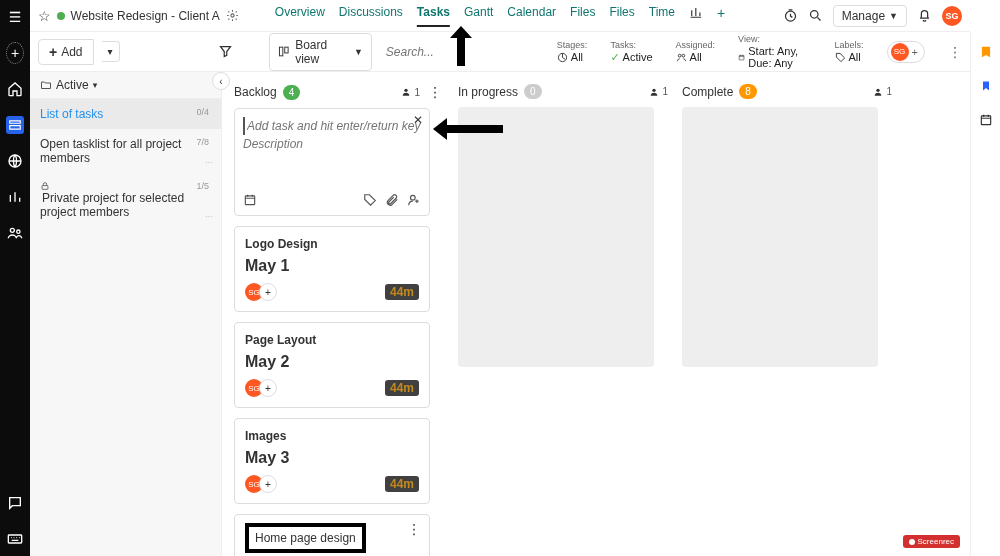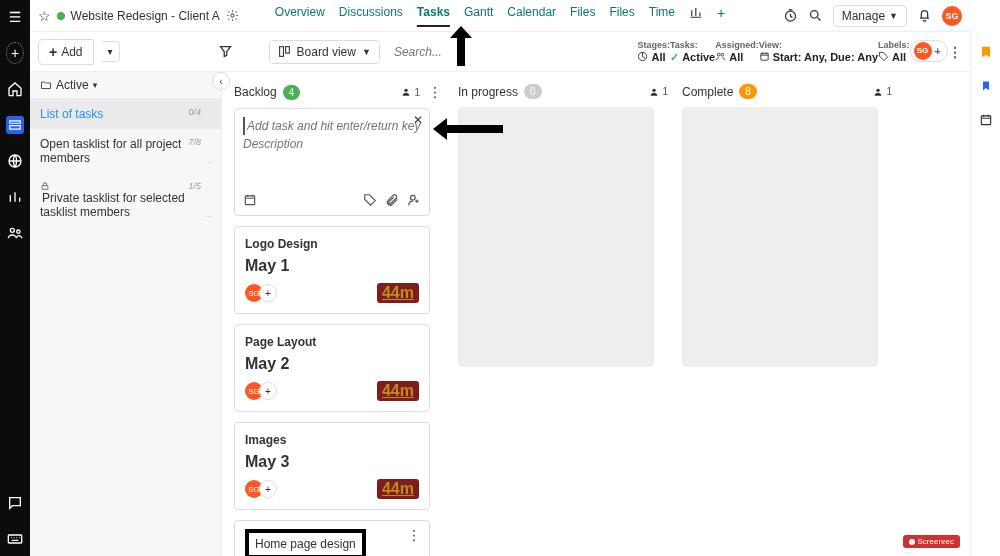--- a/index.html
+++ b/index.html
@@ -25,7 +25,7 @@
 .add-btn-dd { border: 1px solid #ddd; border-left: none; border-radius: 0 4px 4px 0; padding: 4px 6px; font-size: 10px; cursor: pointer; }
 .board-view { border: 1px solid #ddd; border-radius: 4px; padding: 4px 8px; display: flex; align-items: center; gap: 6px; font-size: 12px; cursor: pointer; margin-left: 120px;}
 .search-input { border: none; outline: none; font-size: 12px; padding: 4px 6px; color: #999; font-style: italic; }
-.filters { margin-left: auto; display: flex; align-items: flex-start; gap: 0; font-size: 9px; color: #666; font-weight: bold; }
+.filters { margin-left: auto; display: flex; align-items: center; gap: 23px; font-size: 9px; color: #666; }
 .filter-col .label { font-size: 9px; color: #666; }
 .filter-col .value { font-size: 11px; color: #222; display: flex; align-items: center; gap: 3px; margin-top: 1px;}
 .avatar-pill { display:flex; align-items:center; border:1px solid #ddd; padding:1px 3px; border-radius:12px;}

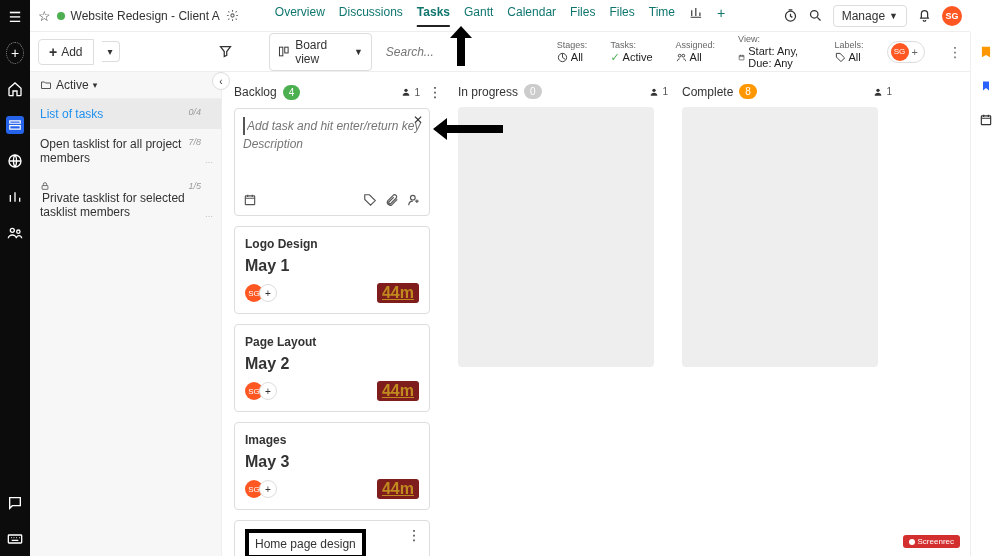--- a/index.html
+++ b/index.html
@@ -33,7 +33,7 @@
 .sidebar-header { padding: 6px 10px; display: flex; align-items: center; gap: 4px; border-bottom: 1px solid #eee; cursor: pointer; }
 .sb-item { padding: 8px 10px; position: relative; cursor: pointer; }
 .sb-item.active { background: #eaeaea; color: #2191f0; }
-.sb-item .count { position: absolute; right: 20px; top: 8px; font-size: 9px; color: #999; font-style: italic; }
+.sb-item .count { position: absolute; right: 12px; top: 8px; font-size: 9px; color: #999; }
 .sb-item .drag { position: absolute; right: 8px; bottom: 6px; font-size: 8px; color: #bbb; }
 .sb-collapse { position: absolute; right: -9px; top: 0; width: 18px; height: 18px; background: #fff; border: 1px solid #ddd; border-radius: 50%; font-size: 10px; display:flex; align-items:center; justify-content:center; cursor:pointer;}
 .board { position: absolute; left: 222px; right: 30px; top: 72px; bottom: 0; padding: 8px 12px; display: flex; gap: 14px; overflow-x: auto; }

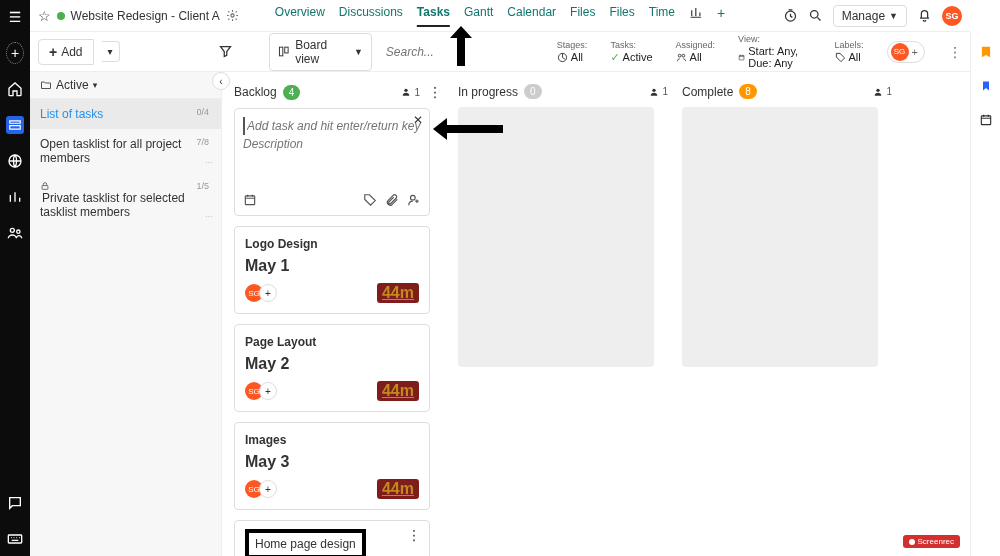--- a/index.html
+++ b/index.html
@@ -273,7 +273,7 @@
           <path d="M8 11V8a4 4 0 0 1 8 0v3"></path>
         </svg>
     </span>
-    <span>Private tasklist for selected tasklist members</span>
+    <span>Private project for selected project members</span>
     <span class="count">1/5</span>
     <span class="drag">⋯</span>
   </div>

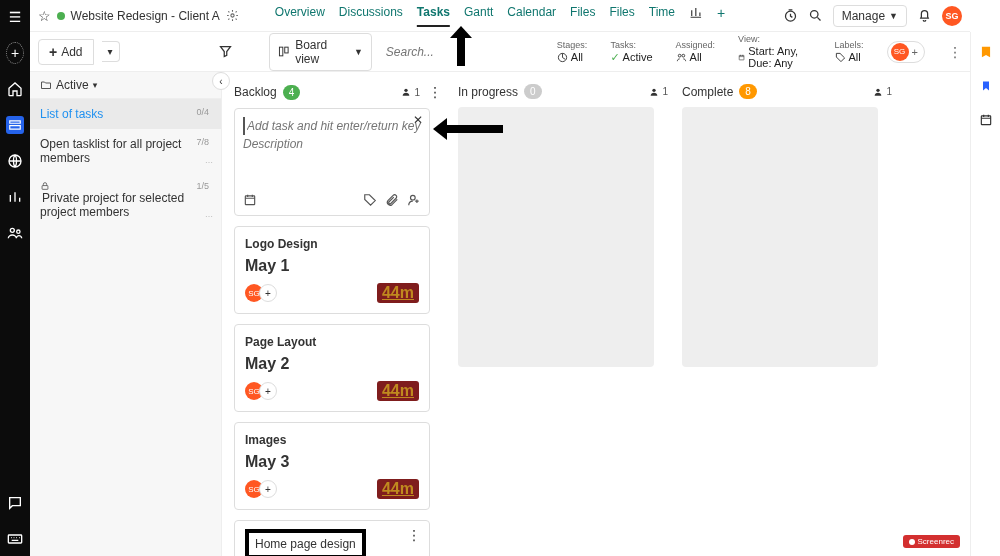--- a/index.html
+++ b/index.html
@@ -58,7 +58,7 @@
 .task-card .bottom { display: flex; align-items: center; }
 .avatar-xs { width: 18px; height: 18px; border-radius: 50%; background: #ff5722; color: #fff; font-size: 8px; display: flex; align-items: center; justify-content: center; }
 .plus-circ { width: 18px; height: 18px; border: 1px solid #ddd; border-radius: 50%; font-size: 10px; display: flex; align-items: center; justify-content: center; margin-left: -4px; background:#fff; cursor:pointer;}
-.time-badge { margin-left: auto; background: #7f1d1d; color: #c08a1f; font-size: 16px; padding: 1px 5px; border-radius: 3px; font-weight: 600; text-decoration: underline; }
+.time-badge { margin-left: auto; background: #404040; color: #c08a1f; font-size: 12px; padding: 1px 5px; border-radius: 3px; font-weight: 600; }
 .hp-card { border: 1px solid #ddd; border-radius: 4px; padding: 8px 10px 10px; width: 196px; margin-top: 10px; position: relative; }
 .hp-card .title-box { border: 4px solid #000000; padding: 4px 6px; font-size: 12px; display: inline-block; }
 .hp-card .menu { position: absolute; right: 8px; top: 6px; font-size: 14px; cursor: pointer; }

